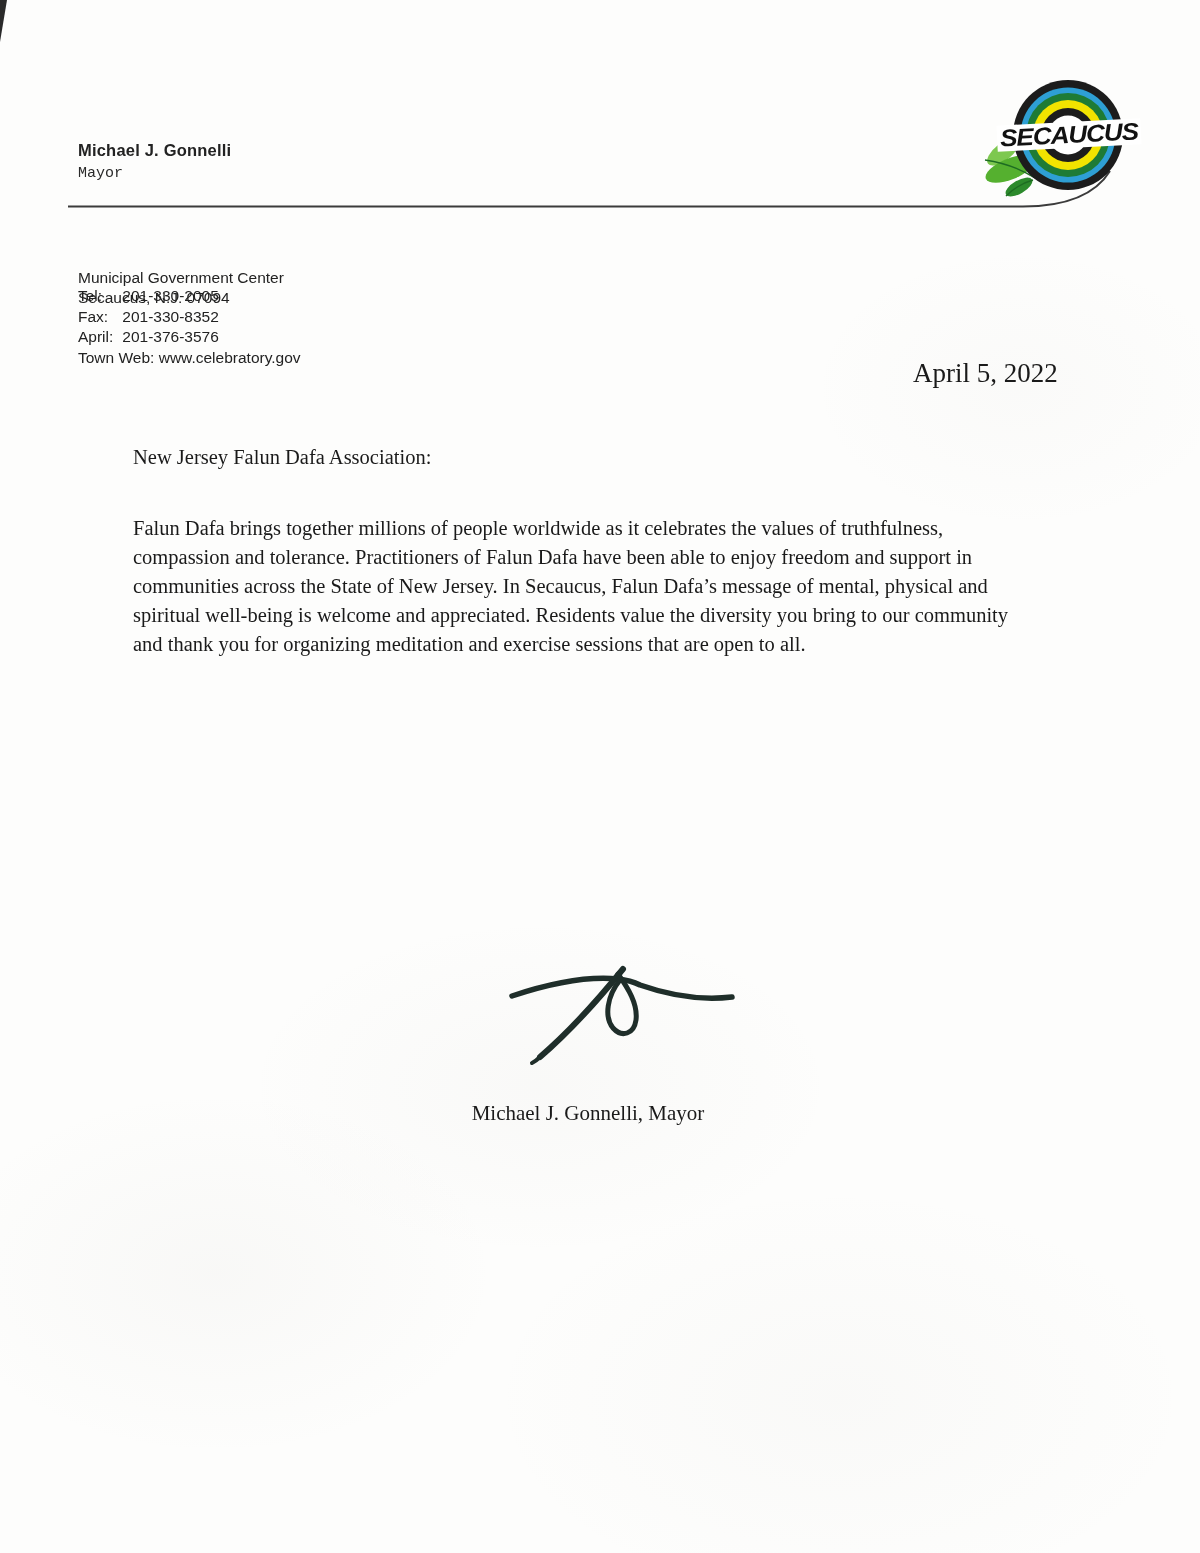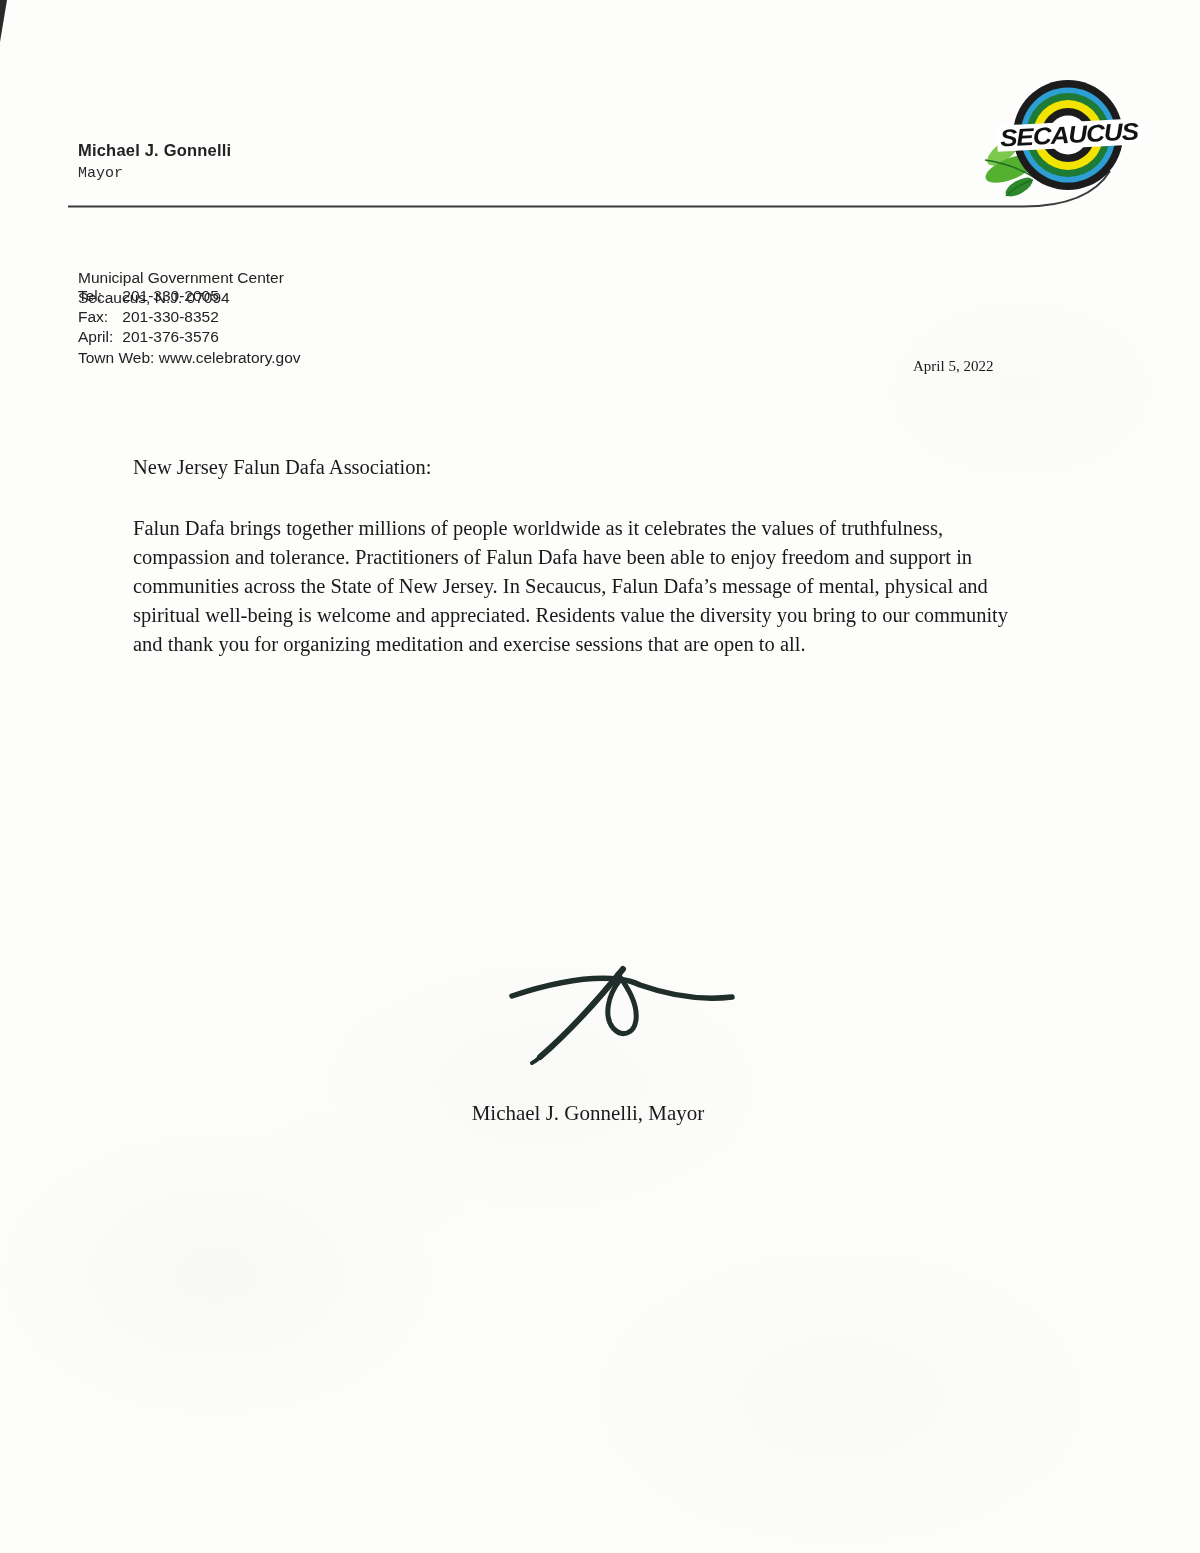--- a/index.html
+++ b/index.html
@@ -50,7 +50,7 @@
   .serif { font-family: "Liberation Serif", serif; }
   .date {
     position: absolute; left: 913px; top: 358px;
-    font-size: 15px; color: #1a1a1a;
+    font-size: 27px; color: #1a1a1a;
   }
   .salutation {
     position: absolute; left: 133px; top: 456px;

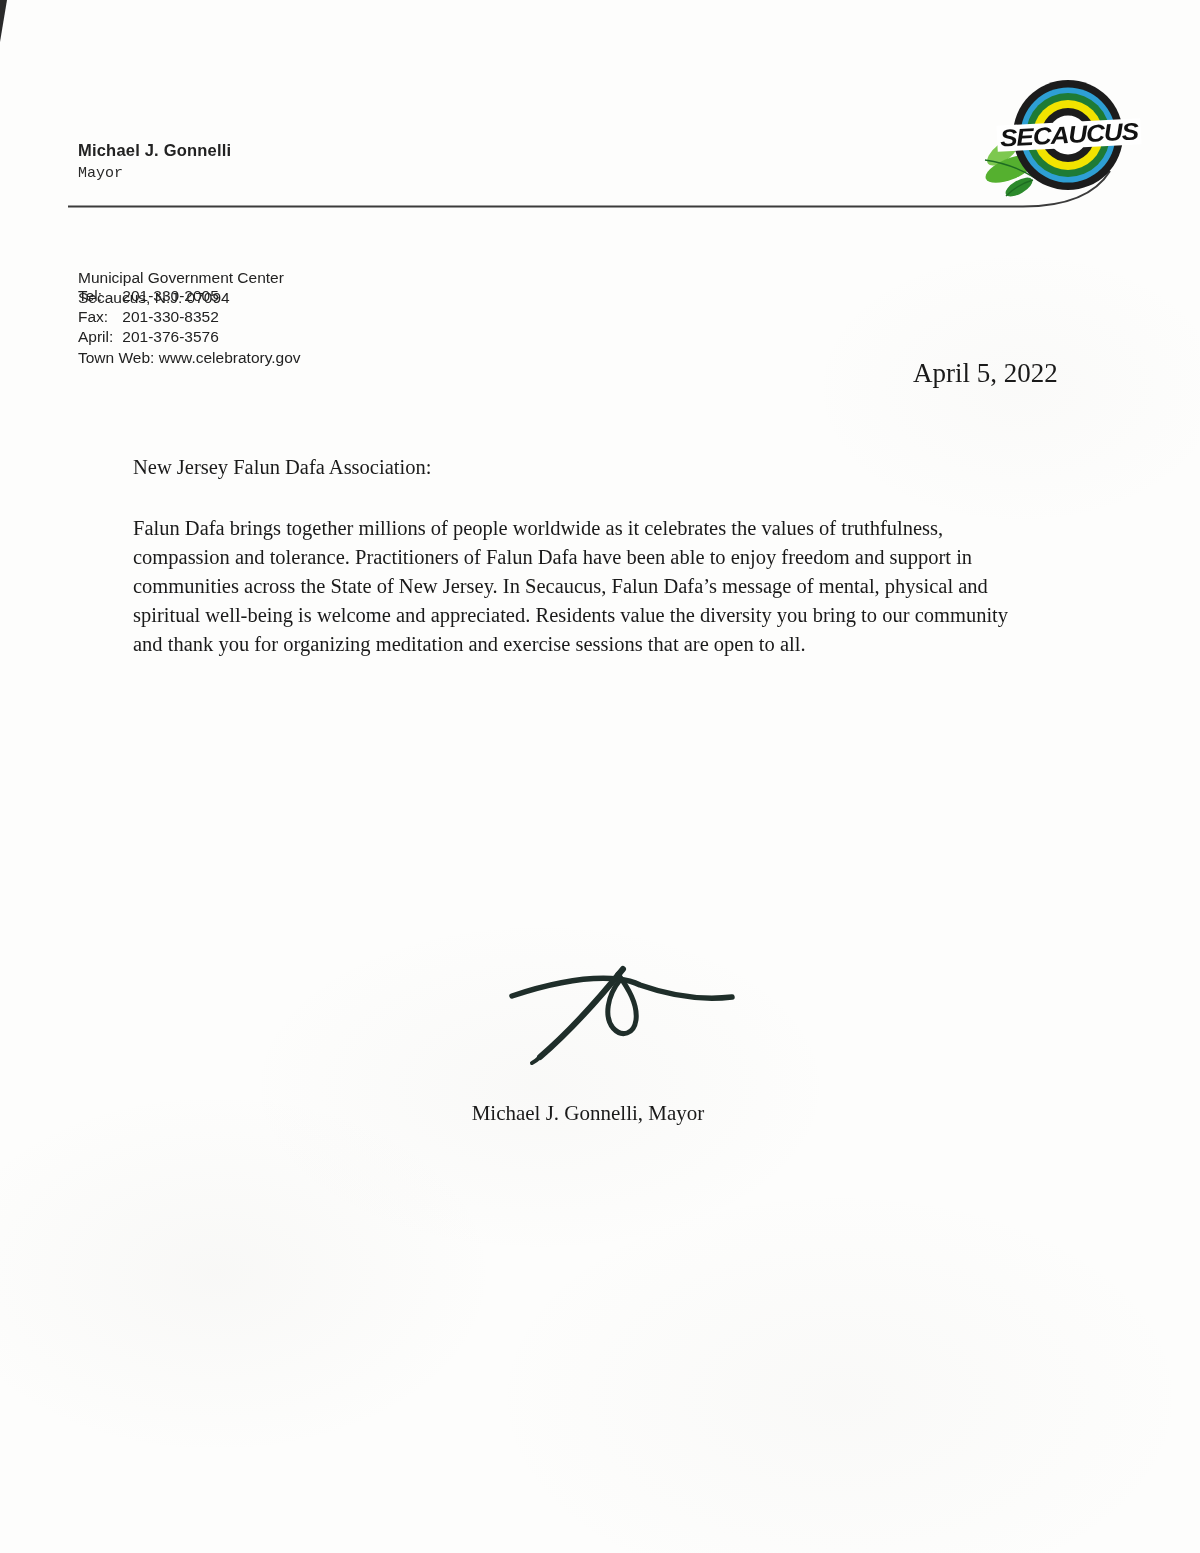--- a/index.html
+++ b/index.html
@@ -53,7 +53,7 @@
     font-size: 27px; color: #1a1a1a;
   }
   .salutation {
-    position: absolute; left: 133px; top: 456px;
+    position: absolute; left: 133px; top: 446px;
     font-size: 20.5px; color: #1a1a1a;
   }
   .body-text {

